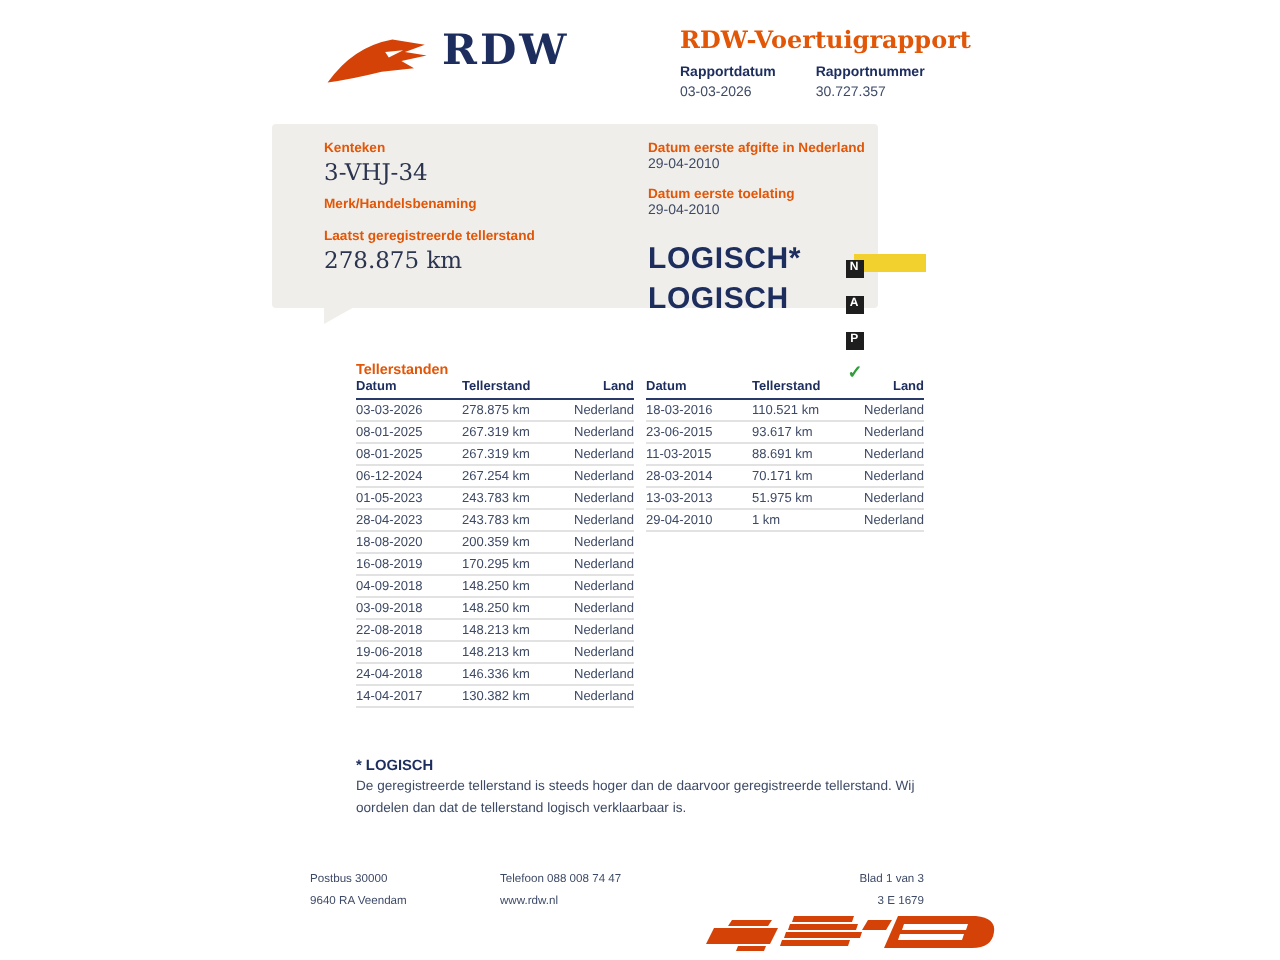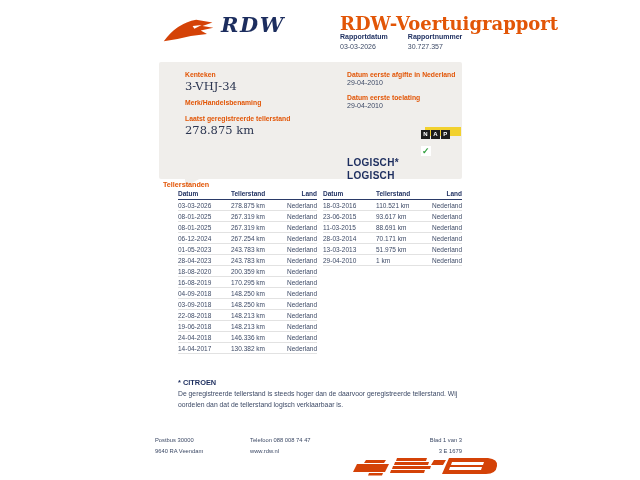--- a/index.html
+++ b/index.html
@@ -14,7 +14,7 @@
   .logo svg { width:54px; height:33px; }
   .logo-text {
     font-family:"DejaVu Serif", serif; font-weight:bold; color:#1c2d5e;
-    font-size:21px; letter-spacing:1.5px; margin-left:5px; margin-top:-2px;font-style:italic;
+    font-size:21px; letter-spacing:1.5px; margin-left:5px; margin-top:-2px;
   }
   .report-title {
     position:absolute; left:340px; top:13px; color:#e25607;

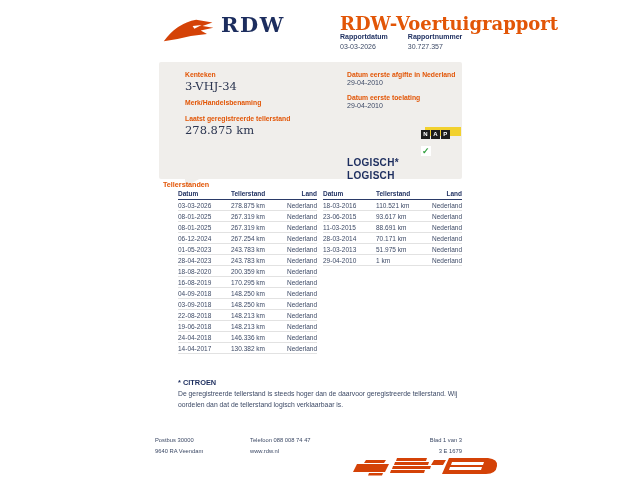--- a/index.html
+++ b/index.html
@@ -18,7 +18,7 @@
   }
   .report-title {
     position:absolute; left:340px; top:13px; color:#e25607;
-    font-family:"DejaVu Serif", serif; font-weight:bold; font-size:18px;
+    font-family:"DejaVu Serif", serif; font-weight:bold; font-size:12px;
   }
   .report-meta { position:absolute; left:340px; top:33px; display:flex; gap:20px; }
   .meta-label { font-weight:bold; color:#1c2d5e; font-size:7px; }

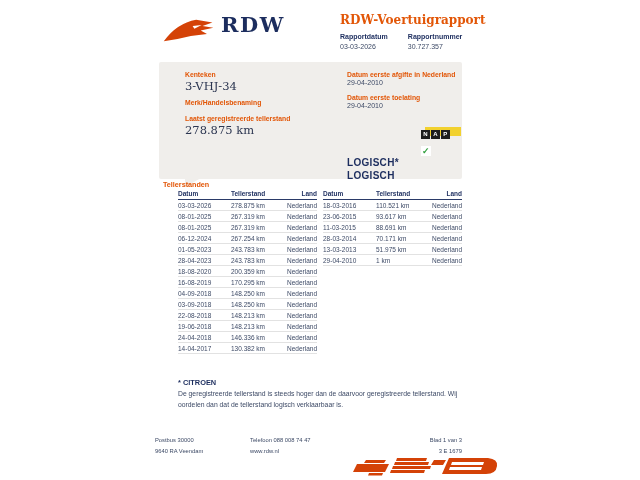--- a/index.html
+++ b/index.html
@@ -26,7 +26,7 @@
 
   
   .panel {
-    position:absolute; left:159px; top:62px; width:303px; height:117px;
+    position:absolute; left:136px; top:62px; width:303px; height:92px;
     background:#f0eeeb; border-radius:2px;
   }
   .panel::after {

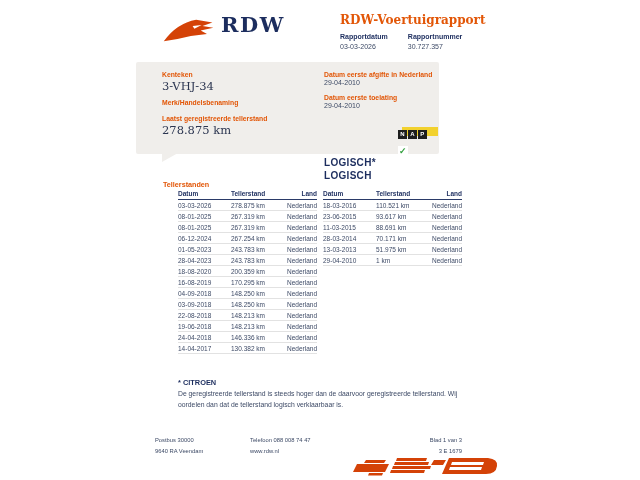--- a/index.html
+++ b/index.html
@@ -42,7 +42,7 @@
   }
   .p-value-sans { font-size:7px; color:#3d4a66; }
   .oordeel-block { display:flex; margin-top:11px; align-items:flex-start; }
-  .oordeel-text { font-weight:bold; font-size:10px; color:#1c2d5e; line-height:1.3; letter-spacing:0.3px;margin-top:36px; }
+  .oordeel-text { font-weight:bold; font-size:15px; color:#1c2d5e; line-height:1.3; letter-spacing:0.3px; }
   .nap { position:relative; margin-left:22px; margin-top:2px; width:42px; height:16px; }
   .nap-yellow { position:absolute; left:4px; top:5px; width:36px; height:9px; background:#f2d12e; }
   .nap-sq {

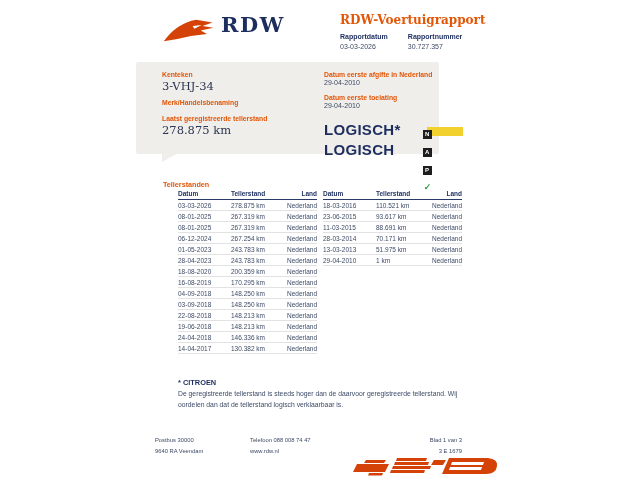--- a/index.html
+++ b/index.html
@@ -56,7 +56,7 @@
   }
 
   
-  .section-title { position:absolute; left:163px; top:180px; color:#e25607; font-weight:bold; font-size:7.2px; }
+  .section-title { position:absolute; left:178px; top:180px; color:#e25607; font-weight:bold; font-size:7.2px; }
   .tables-row { position:absolute; left:178px; top:190px; display:flex; gap:6px; }
   .odo-table { width:139px; }
   .odo-head {

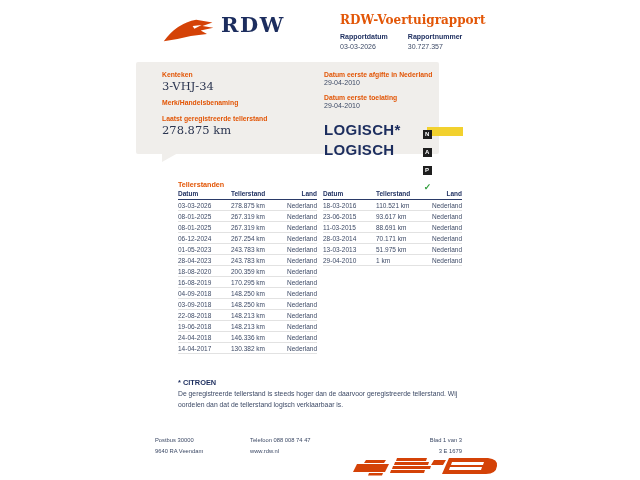--- a/index.html
+++ b/index.html
@@ -259,7 +259,7 @@
   </div>
 
   <div class="footnote">
-    <div class="footnote-title">* CITROEN</div>
+    <div class="footnote-title">* LOGISCH</div>
     <div class="footnote-text">De geregistreerde tellerstand is steeds hoger dan de daarvoor geregistreerde tellerstand. Wij oordelen dan dat de tellerstand logisch verklaarbaar is.</div>
   </div>
 

